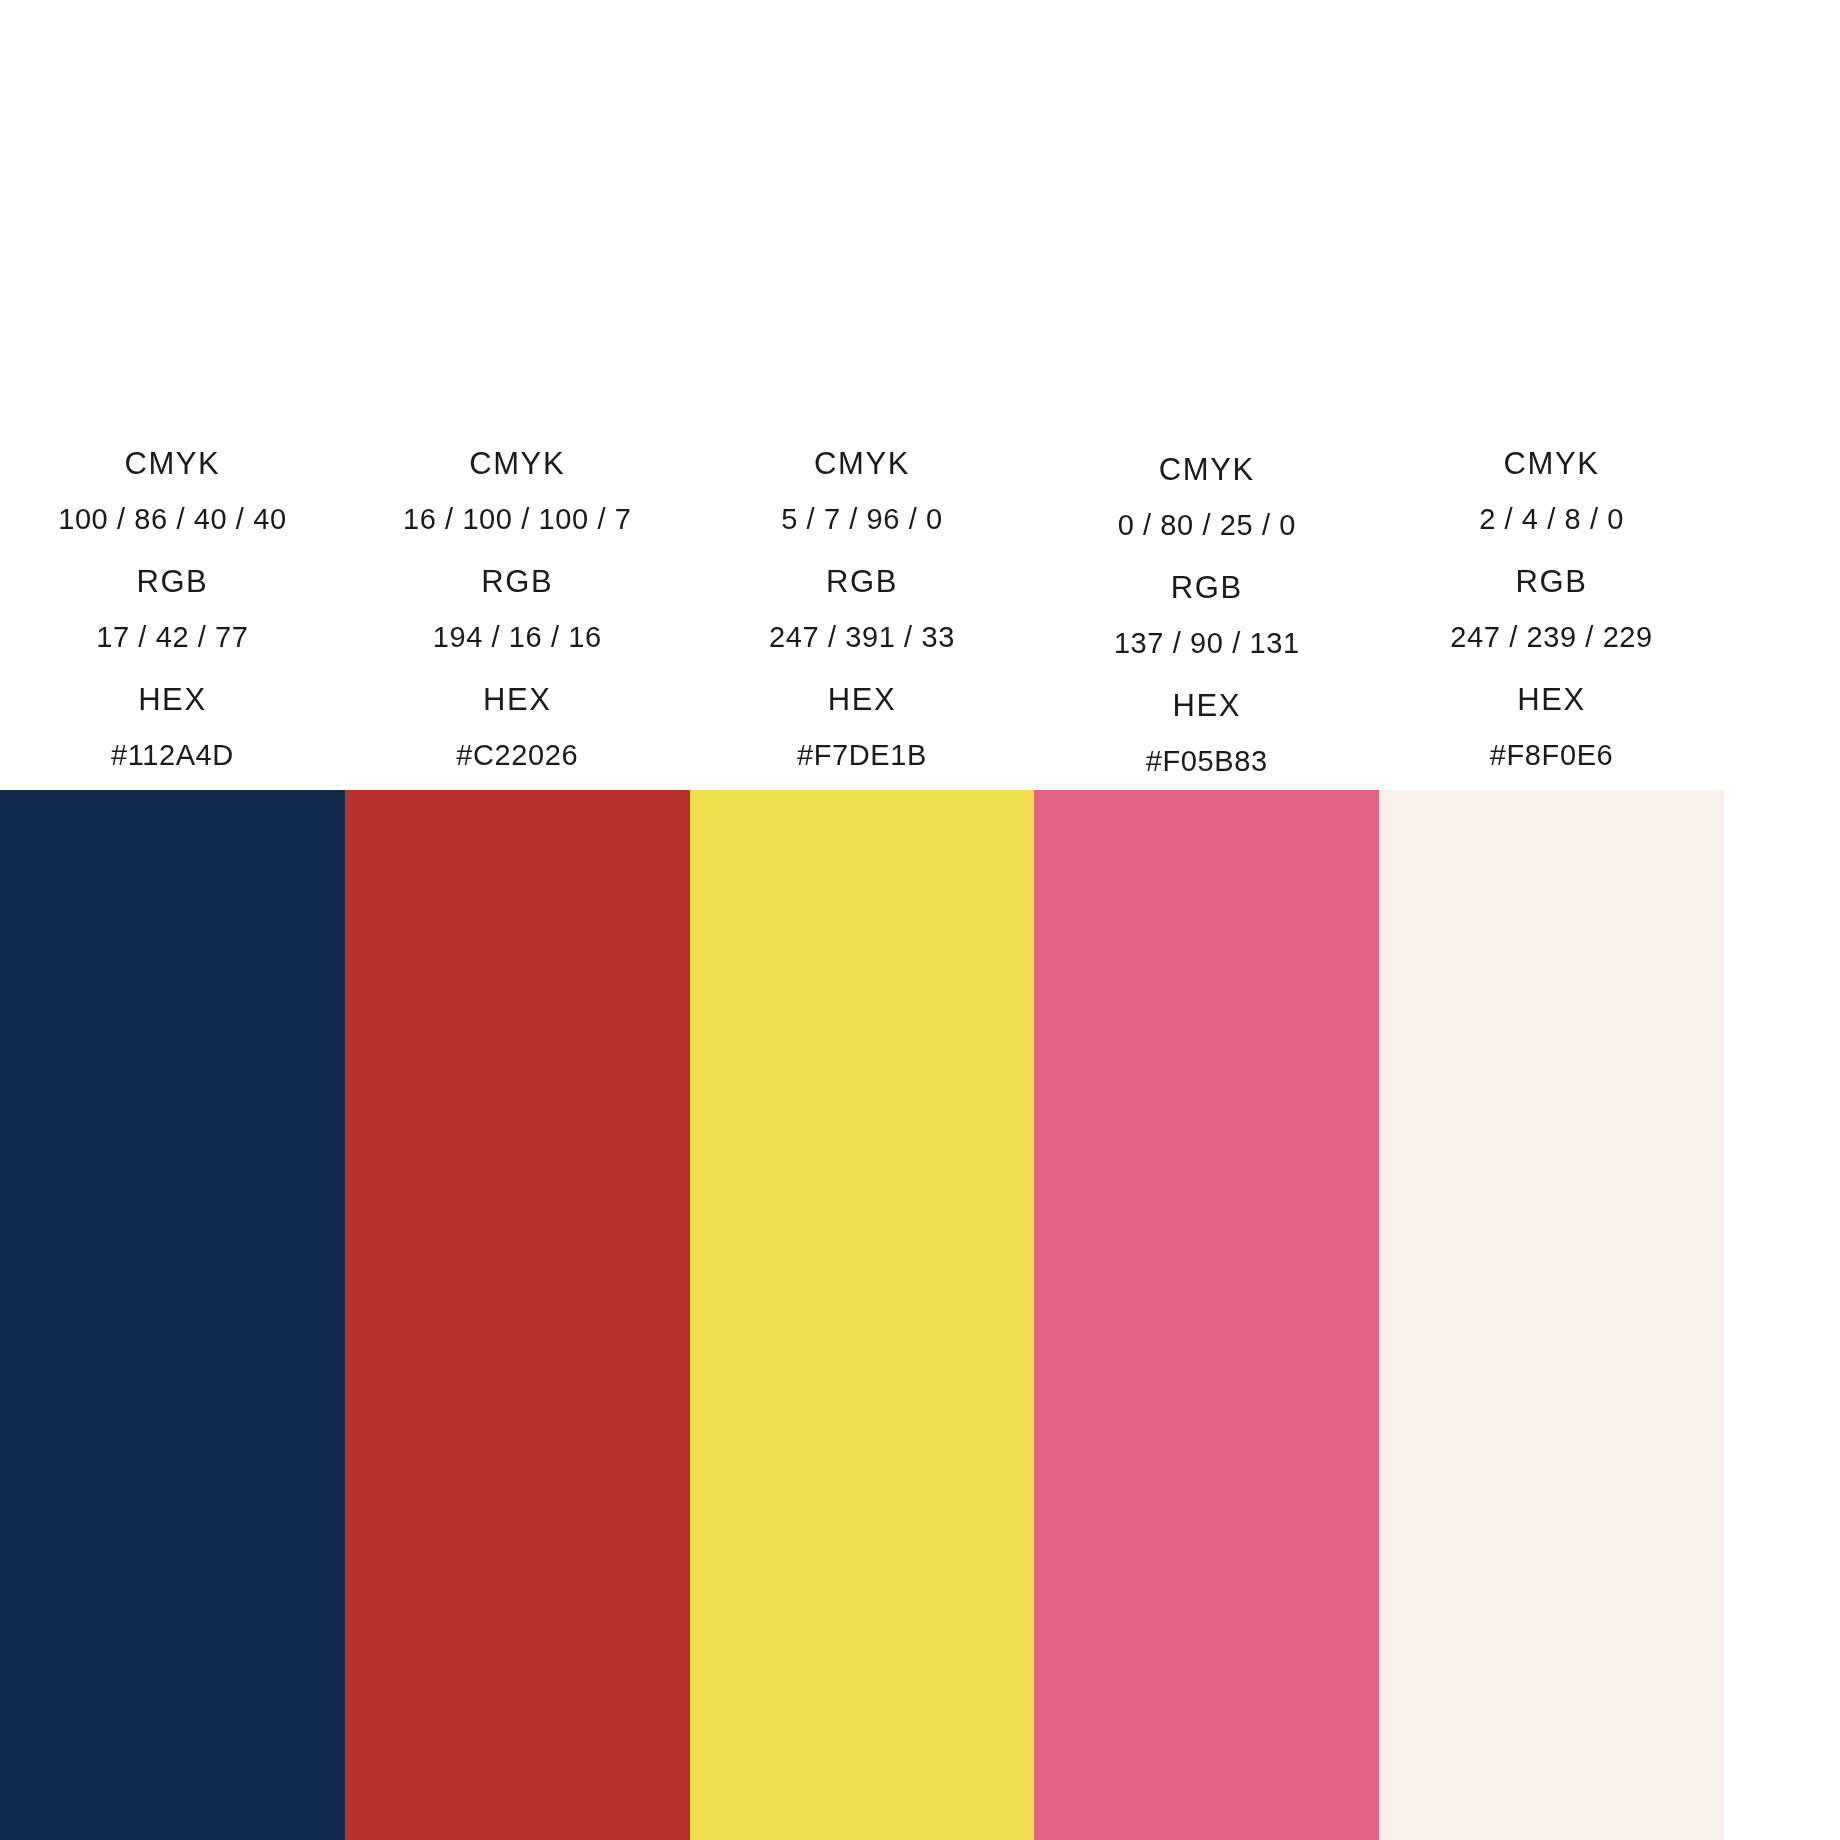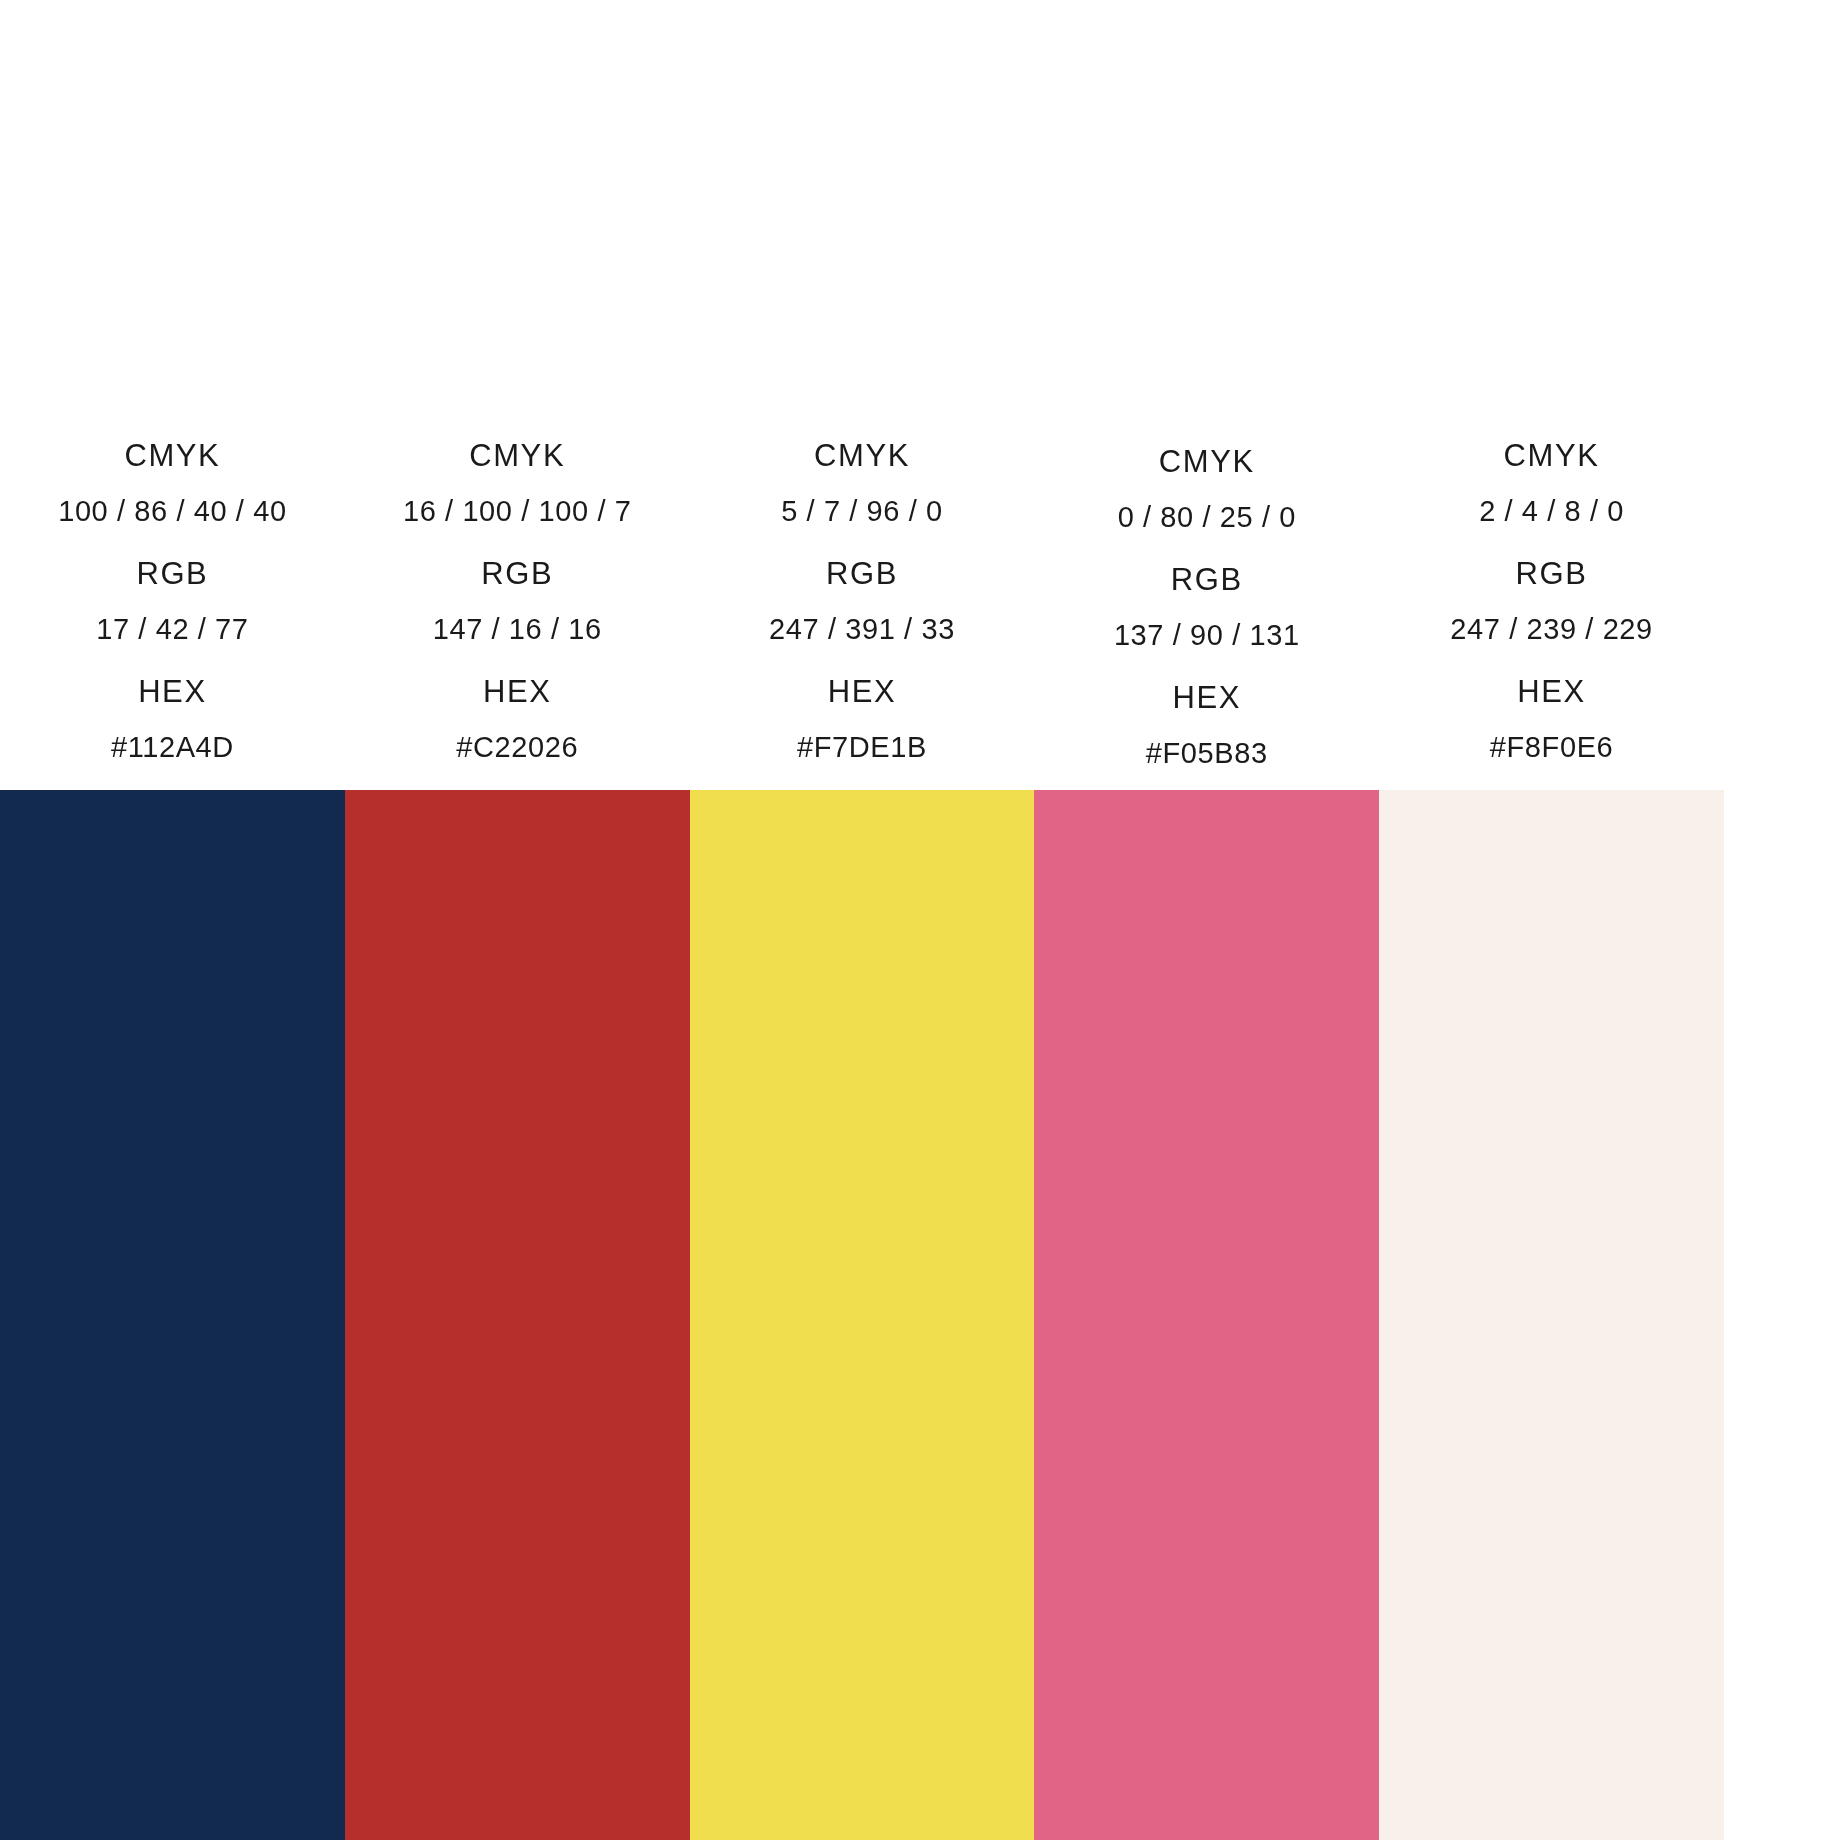--- a/index.html
+++ b/index.html
@@ -109,7 +109,7 @@
       <div class="spec-line spec-label">CMYK</div>
       <div class="spec-line spec-value">16 / 100 / 100 / 7</div>
       <div class="spec-line spec-label">RGB</div>
-      <div class="spec-line spec-value">147 / 16 / 16</div>
+      <div class="spec-line spec-value">194 / 16 / 16</div>
       <div class="spec-line spec-label">HEX</div>
       <div class="spec-line spec-value">#C22026</div>
     </div>

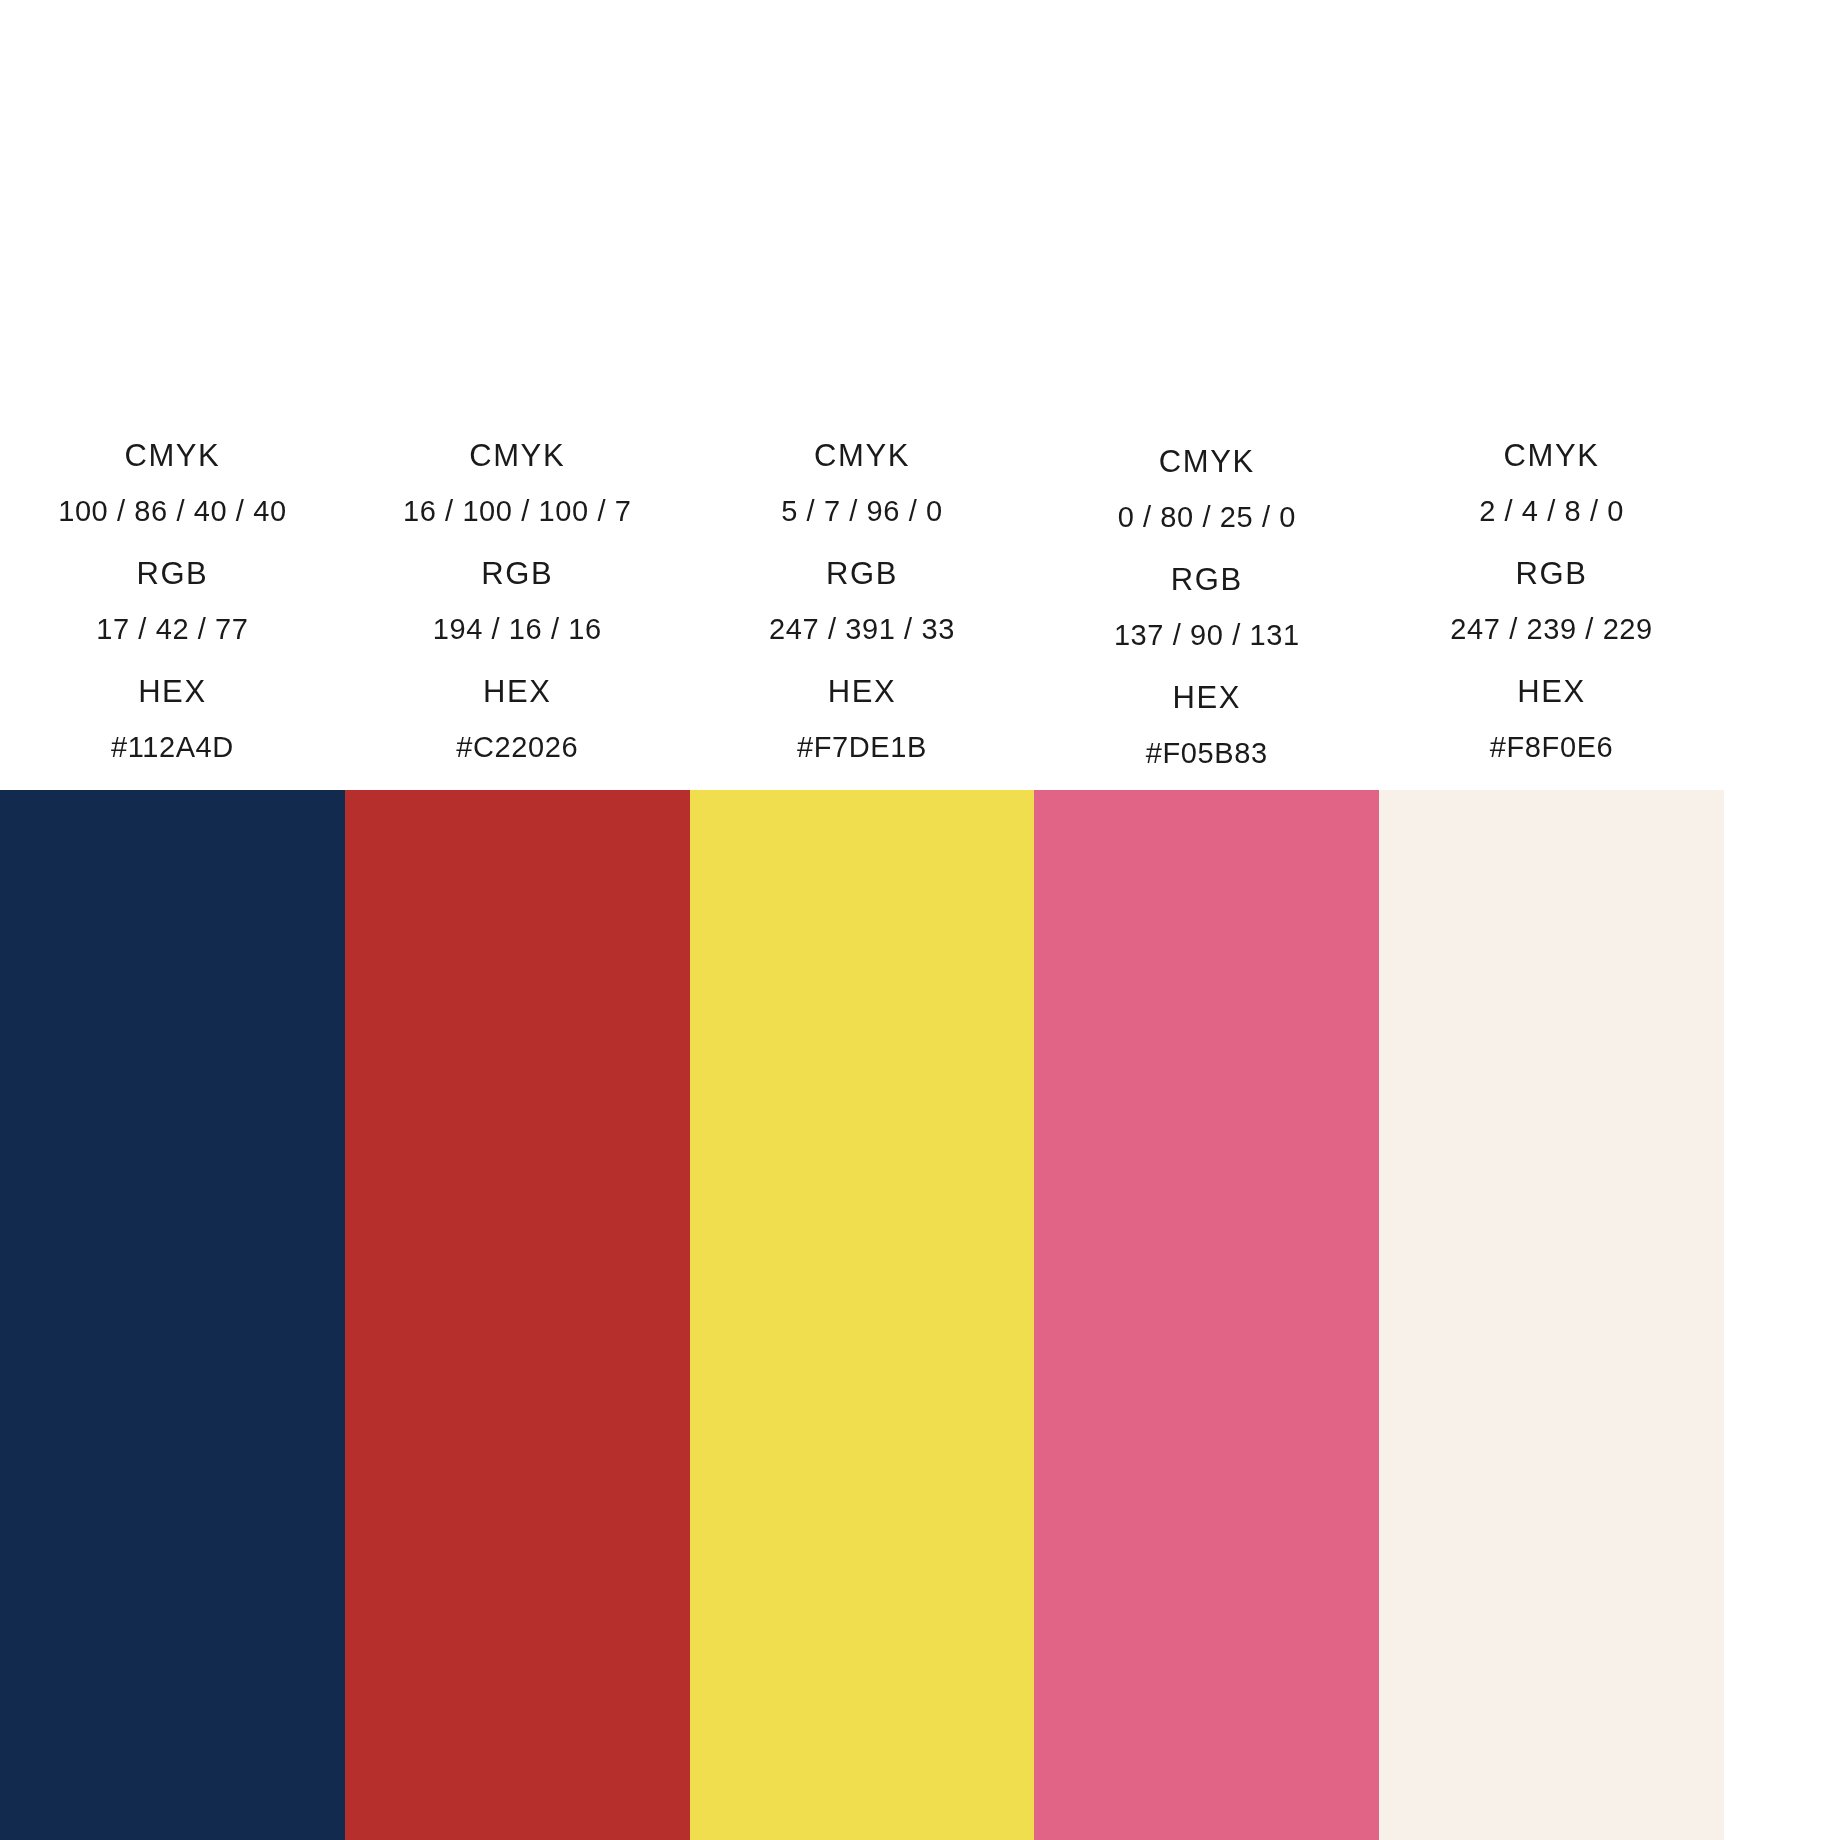--- a/index.html
+++ b/index.html
@@ -67,7 +67,7 @@
   }
 
   .spec-value:last-child {
-    margin-bottom: 8px;
+    margin-bottom: 0;
   }
 
   

